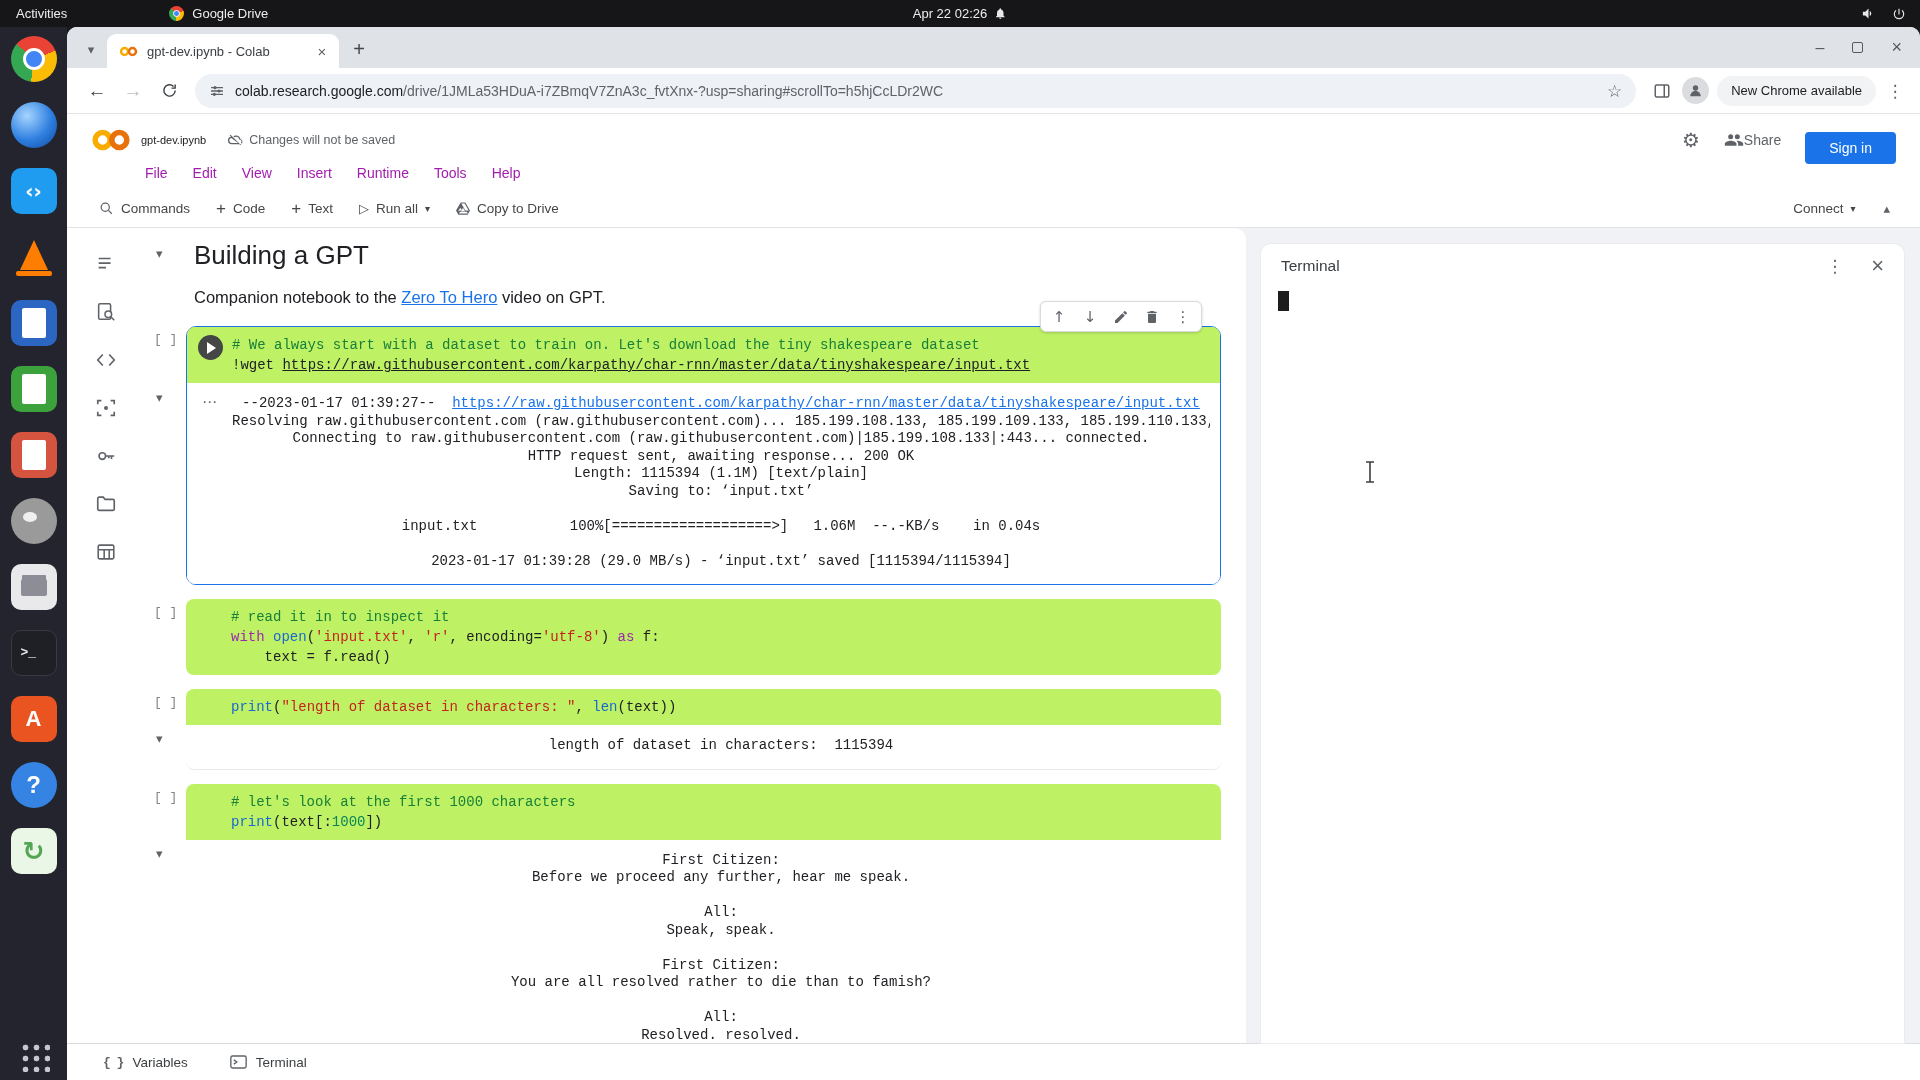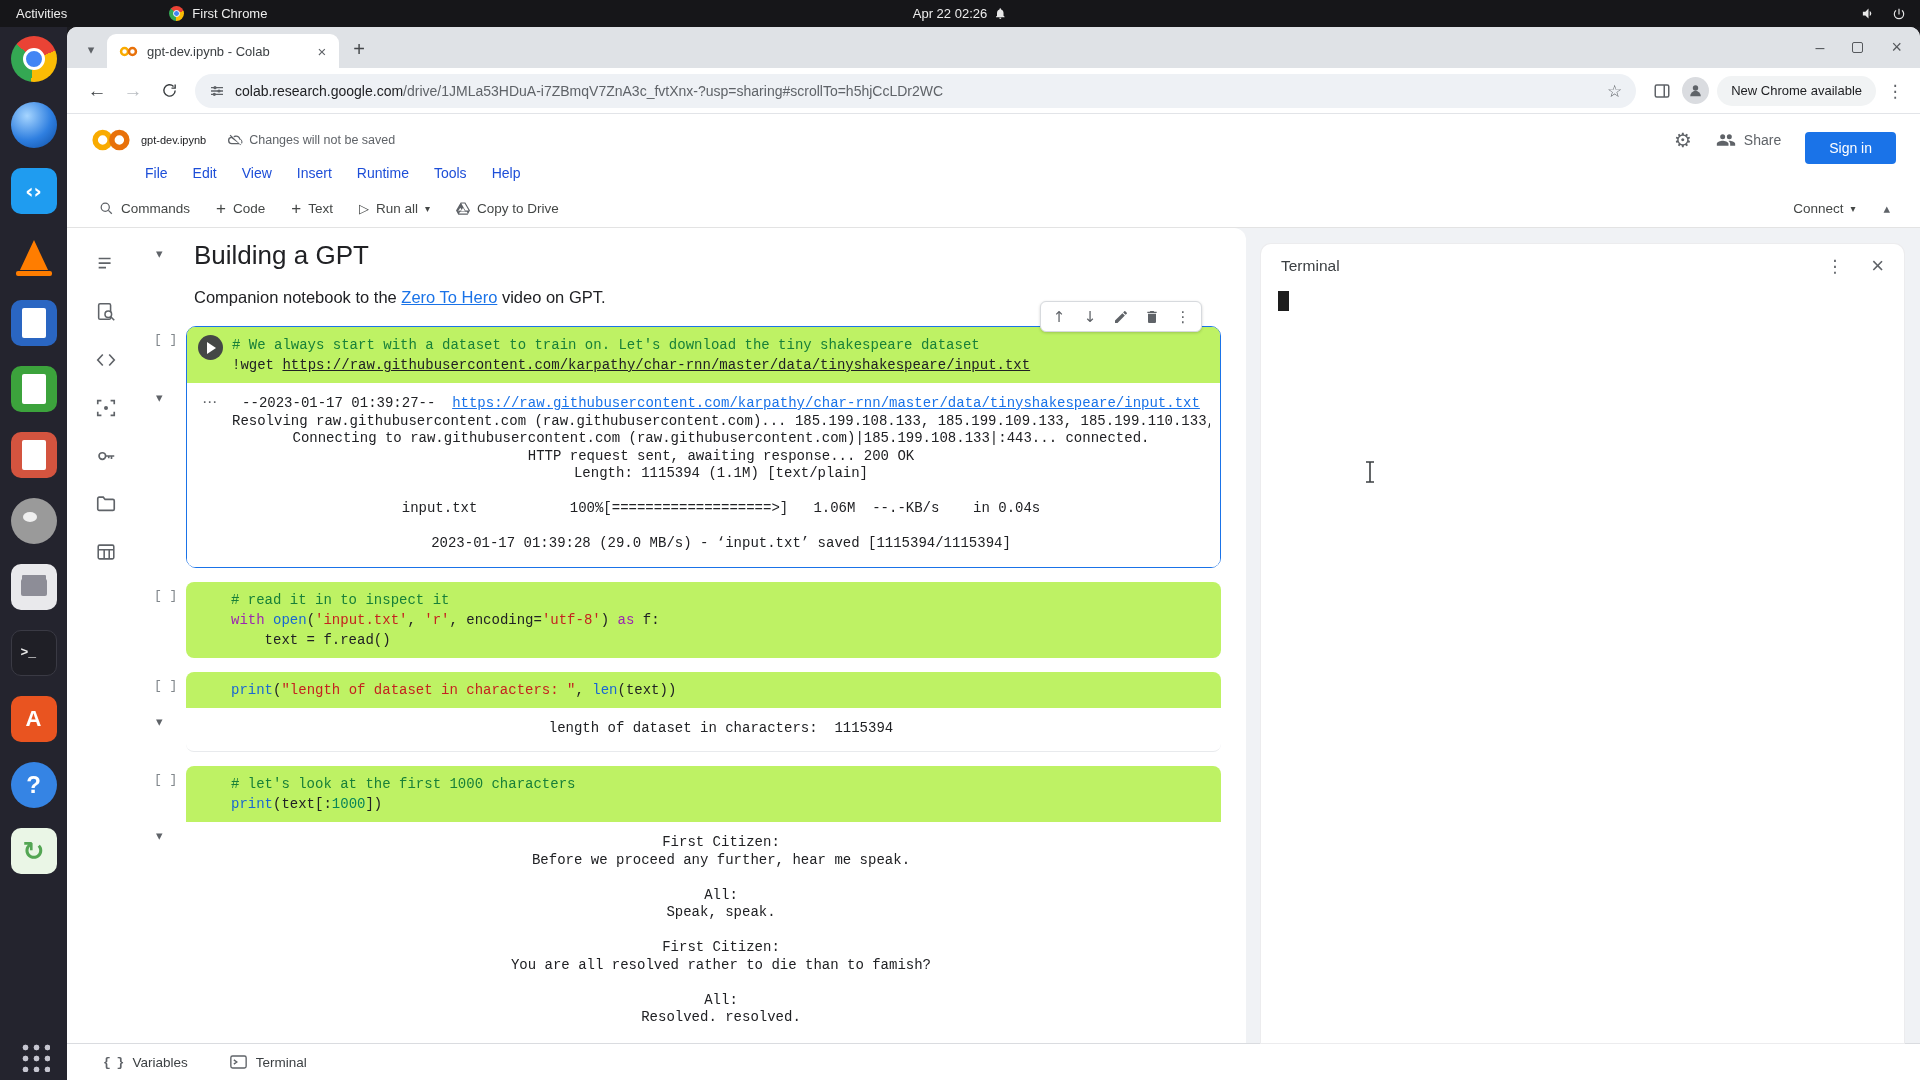--- a/index.html
+++ b/index.html
@@ -184,7 +184,7 @@
     <span class="sb-activities">Activities</span>
     <span class="sb-app">
       <span class="mini-chrome"></span>
-      <span>First Chrome</span>
+      <span>Google Drive</span>
     </span>
     <span class="sb-clock">
       <span>Apr 22 02:26</span>

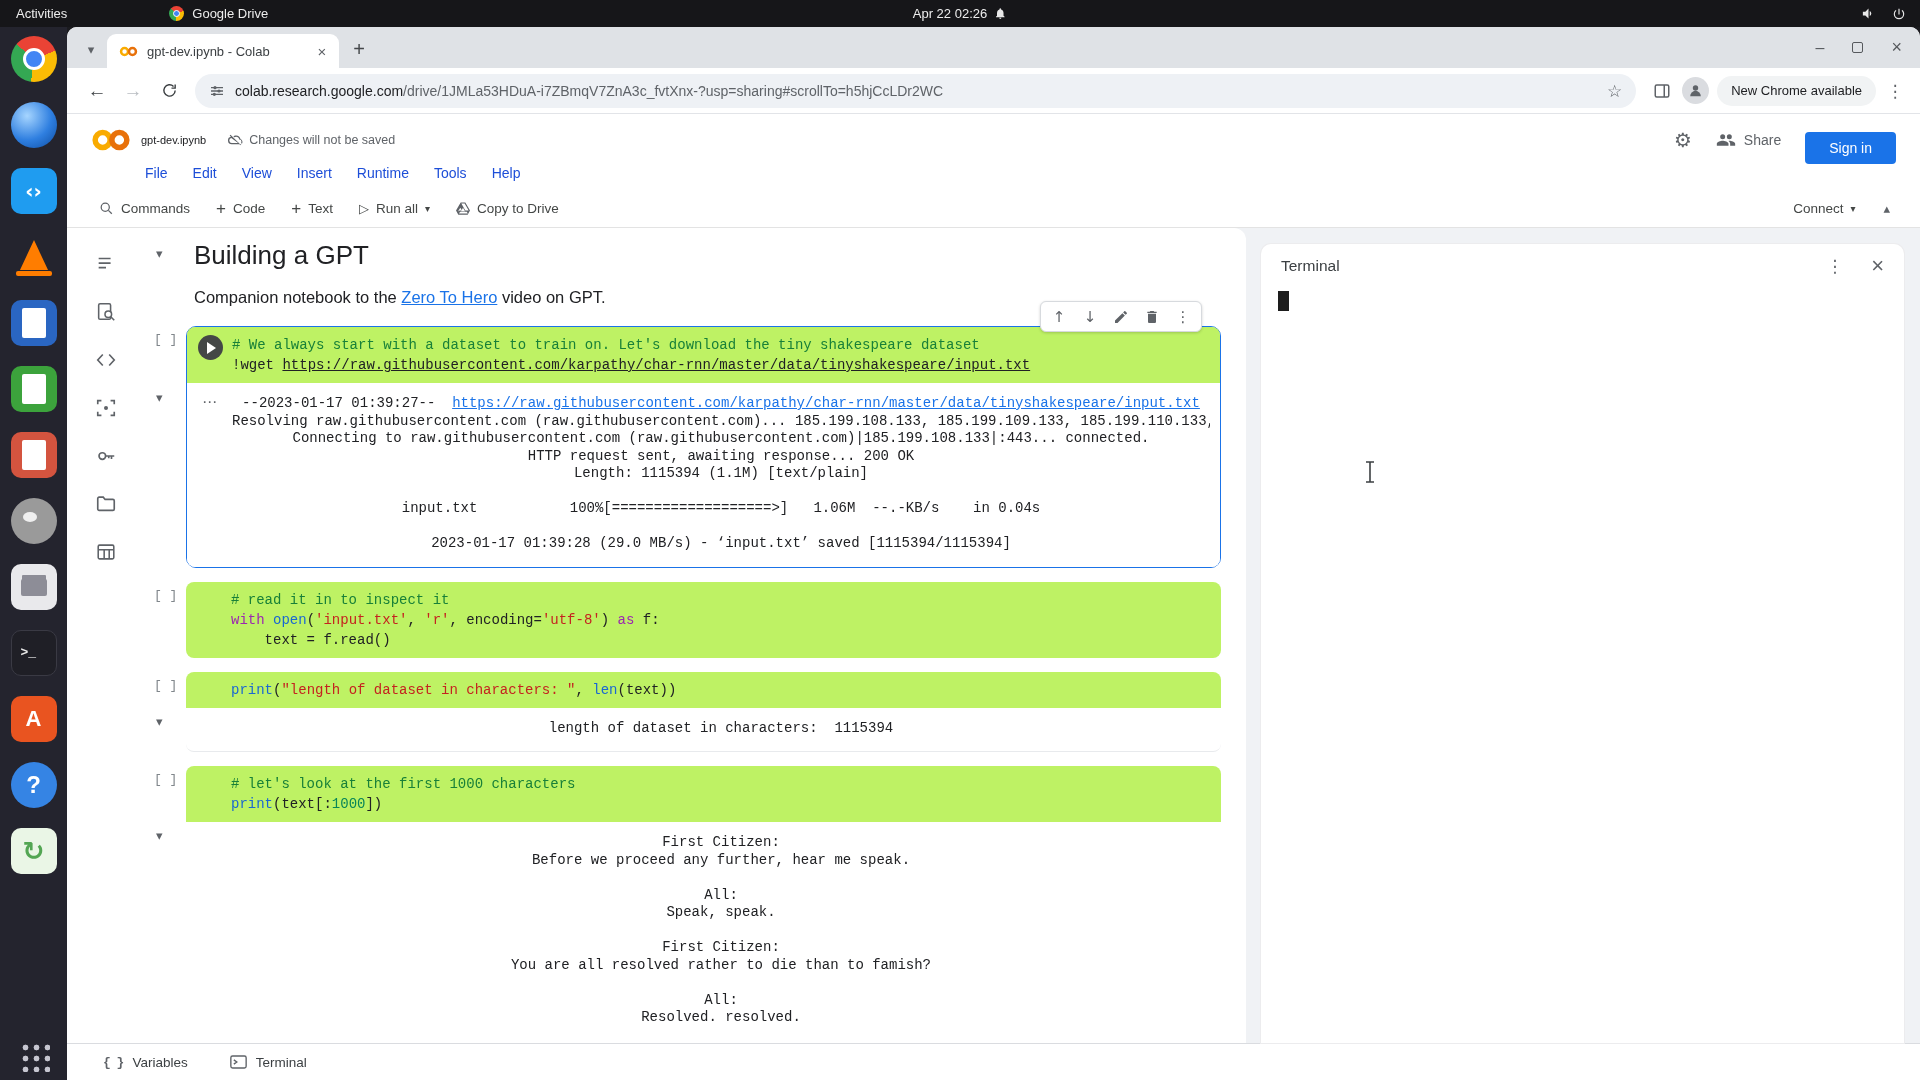--- a/index.html
+++ b/index.html
@@ -100,7 +100,7 @@
   .save-notice { display:flex; align-items:center; gap:6px; color:#5f6368; font-size:12.5px; margin-left:12px; }
   .ch-right { margin-left:auto; display:flex; align-items:center; gap:24px; }
   .gear { color:#5f6368; font-size:20px; font-family:"DejaVu Sans",sans-serif; }
-  .share-btn { display:flex; align-items:center; gap:8px; color:#5f6368; font-size:14px; }
+  .share-btn { display:flex; align-items:center; color:#5f6368; font-size:14px; }
   .signin-btn { background:#1a73e8; color:#fff; border-radius:4px; padding:8px 24px; font-size:14px;margin-top:16px; }
   .menus { display:flex; gap:25px; padding:7px 24px 9px 78px; font-size:14px; color:#1d4ed8; flex:none; }
   .menu-item { cursor:default; }

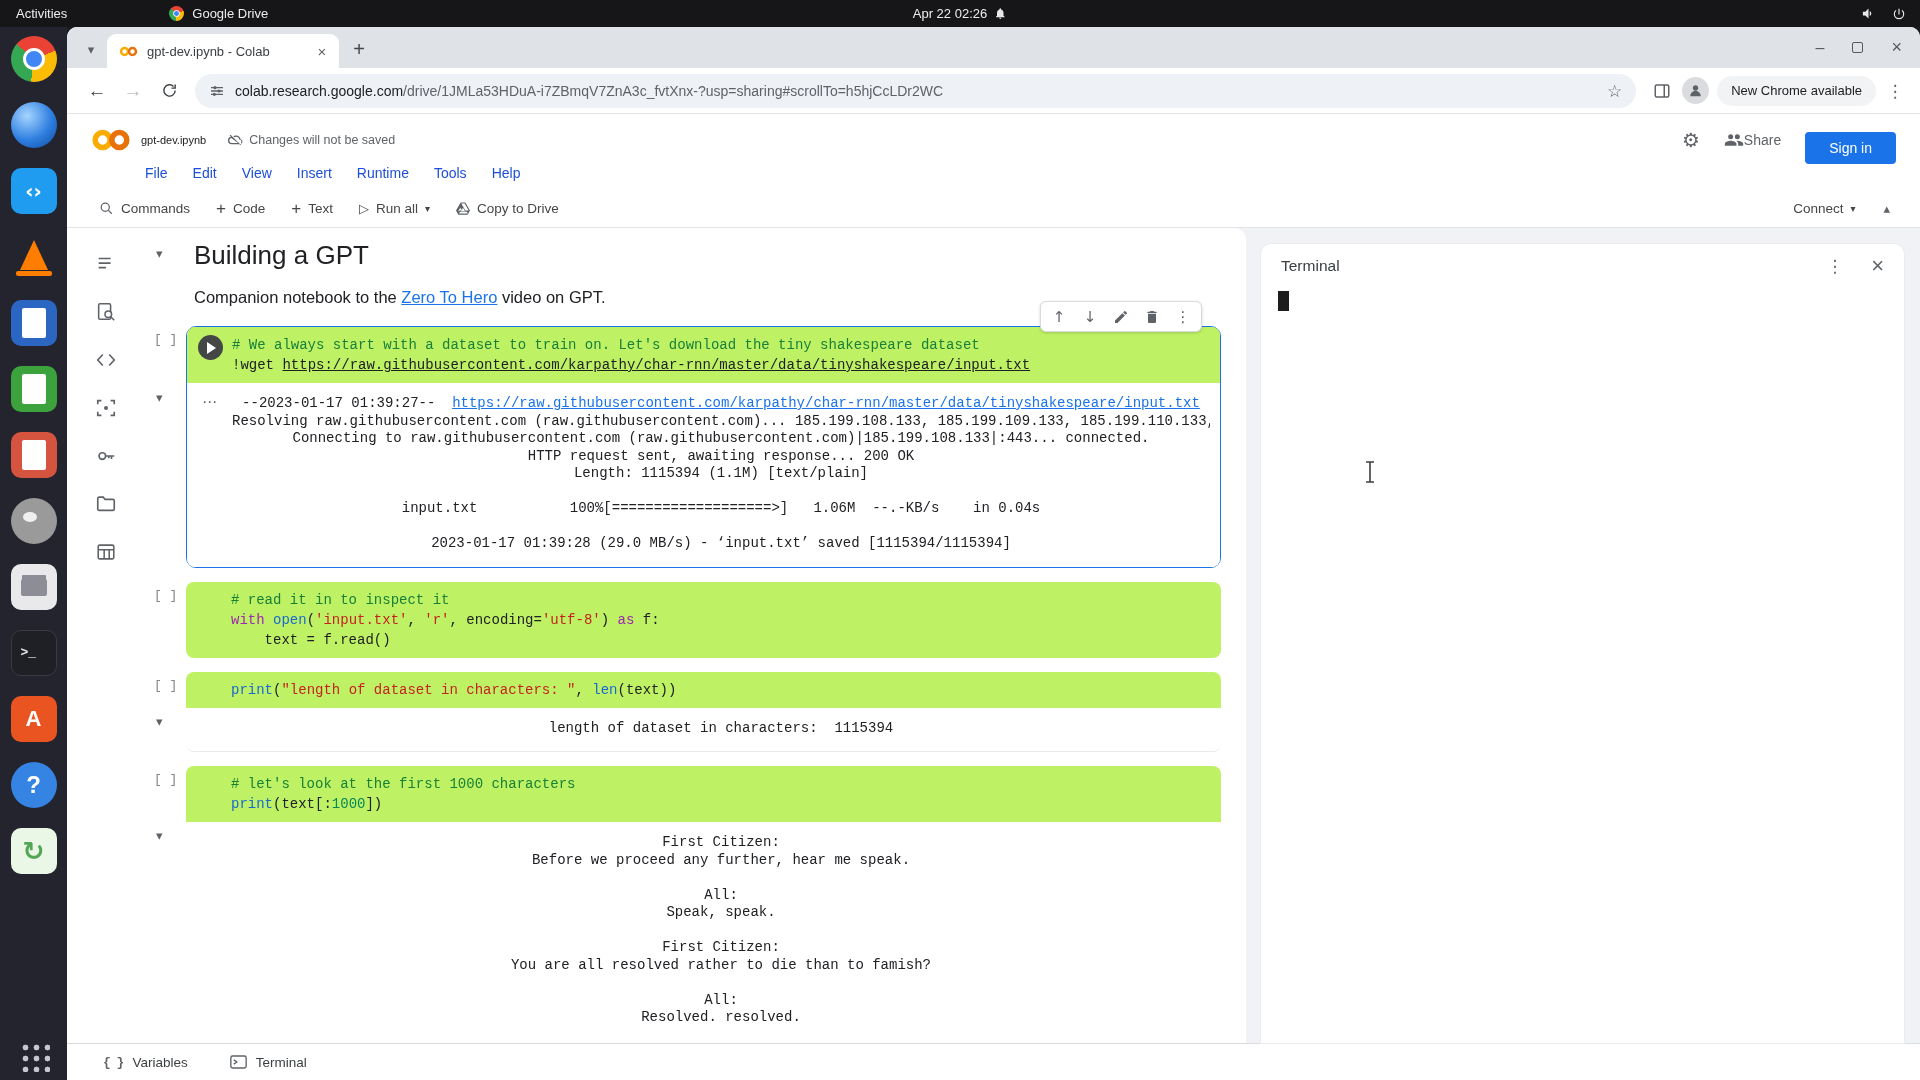--- a/index.html
+++ b/index.html
@@ -102,7 +102,7 @@
   .gear { color:#5f6368; font-size:20px; font-family:"DejaVu Sans",sans-serif; }
   .share-btn { display:flex; align-items:center; color:#5f6368; font-size:14px; }
   .signin-btn { background:#1a73e8; color:#fff; border-radius:4px; padding:8px 24px; font-size:14px;margin-top:16px; }
-  .menus { display:flex; gap:25px; padding:7px 24px 9px 78px; font-size:14px; color:#1d4ed8; flex:none; }
+  .menus { display:flex; gap:25px; padding:7px 24px 9px 78px; font-size:14px; color:#a21caf; flex:none; }
   .menu-item { cursor:default; }
 
   .colab-toolbar { height:38px; display:flex; align-items:center; gap:10px; padding:0 20px 0 24px;

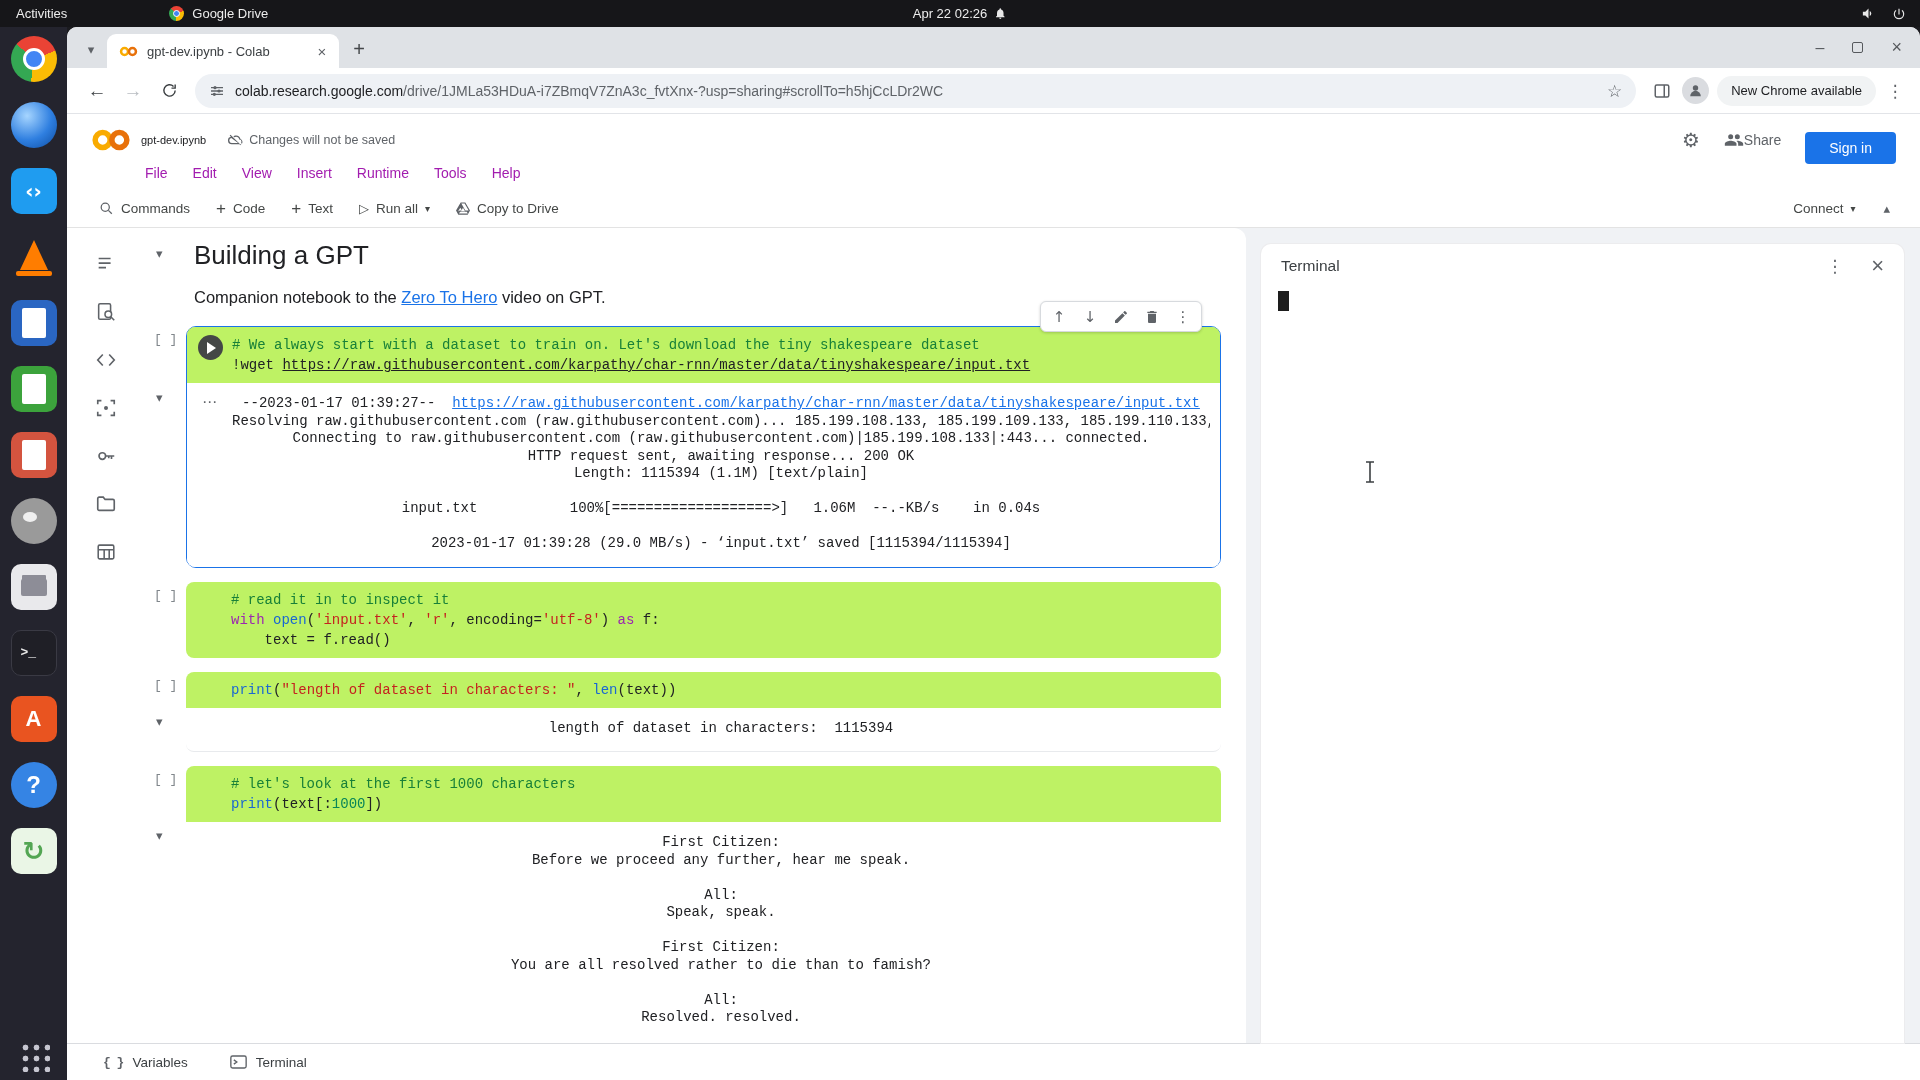--- a/index.html
+++ b/index.html
@@ -436,6 +436,7 @@
                     <div class="out-line mono"><span class="tk-pln">Connecting to raw.githubusercontent.com (raw.githubusercontent.com)|185.199.108.133|:443... connected.</span></div>
                     <div class="out-line mono"><span class="tk-pln">HTTP request sent, awaiting response... 200 OK</span></div>
                     <div class="out-line mono"><span class="tk-pln">Length: 1115394 (1.1M) [text/plain]</span></div>
+                    <div class="out-line mono"><span class="tk-pln">Saving to: ‘input.txt’</span></div>
                     <div class="out-line mono">&nbsp;</div>
                     <div class="out-line mono"><span class="tk-pln">input.txt           100%[===================&gt;]   1.06M  --.-KB/s    in 0.04s</span></div>
                     <div class="out-line mono">&nbsp;</div>

